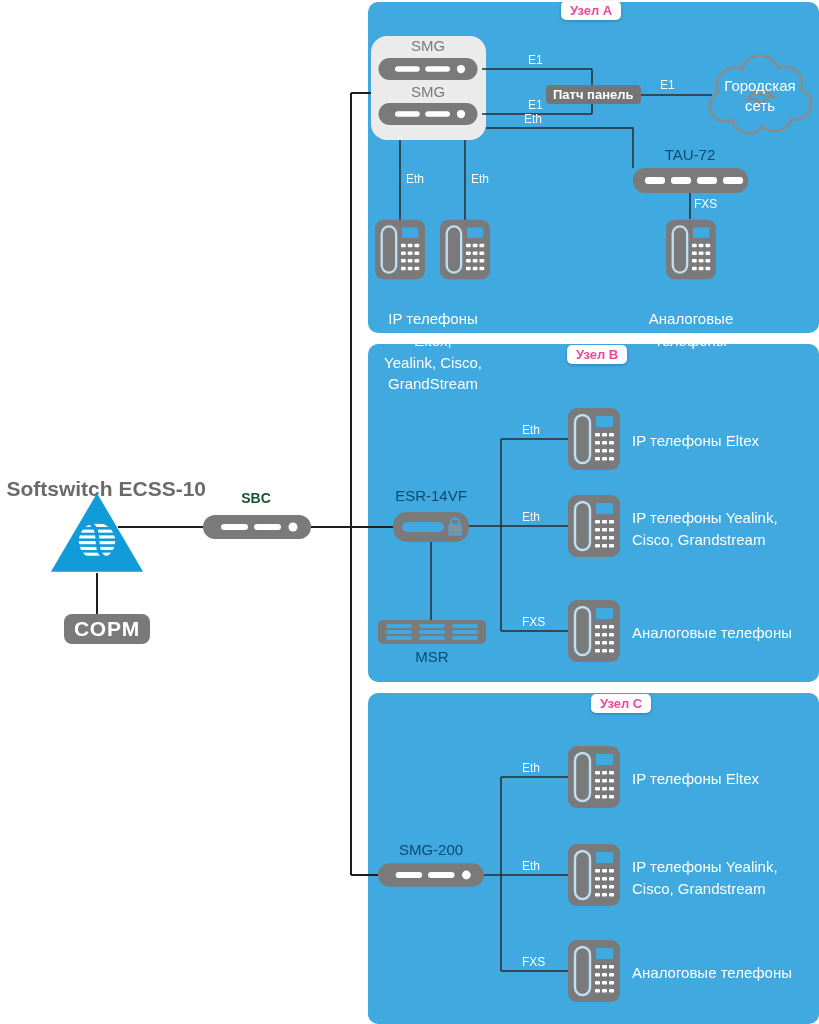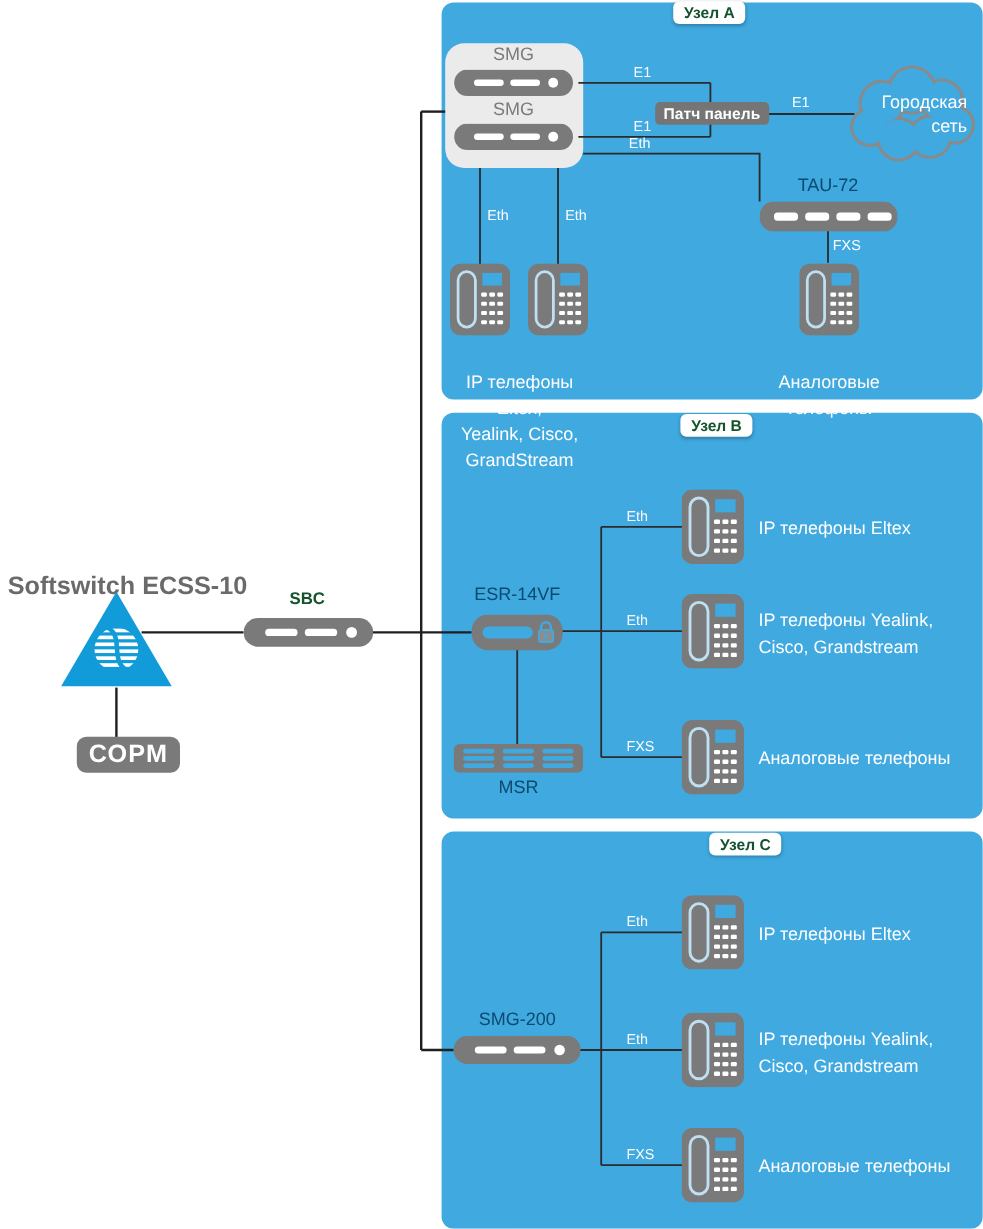--- a/index.html
+++ b/index.html
@@ -11,7 +11,7 @@
   
   .panel{position:absolute;left:368px;width:451px;background:#3fa9e0;border-radius:10px;}
   .badge{
-    position:absolute;background:#ffffff;color:#14532d;font-weight:bold;font-size:13px;
+    position:absolute;background:#ffffff;color:#ec4899;font-weight:bold;font-size:13px;
     padding:2px 9px;border-radius:5px;box-shadow:0 1px 3px rgba(0,0,0,.25);white-space:nowrap;
   }
   

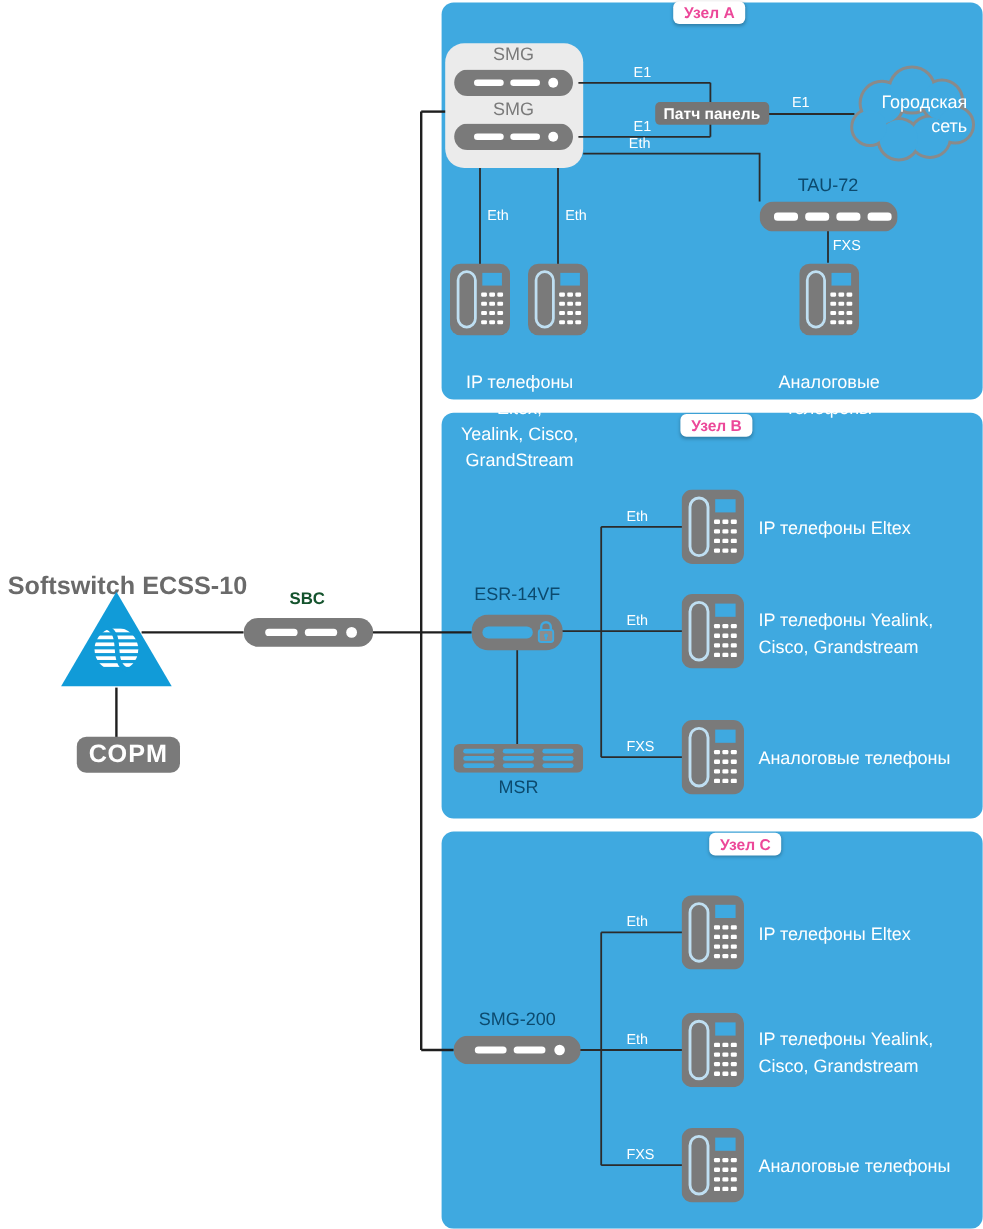--- a/index.html
+++ b/index.html
@@ -30,7 +30,7 @@
     padding:3px 10px;border-radius:8px;letter-spacing:1px;
   }
   .sbc-label{color:#14532d;font-size:14px;font-weight:bold;text-align:center;}
-  .cloud-text{position:absolute;color:#ffffff;font-size:15px;text-align:right;line-height:1.35;}
+  .cloud-text{position:absolute;color:#ffffff;font-size:15px;text-align:center;line-height:1.35;}
   .whitebox{position:absolute;background:#ebebeb;border-radius:16px;}
   svg.lines{position:absolute;left:0;top:0;z-index:3;}
   .z2{z-index:2;} .z4{z-index:4;}

